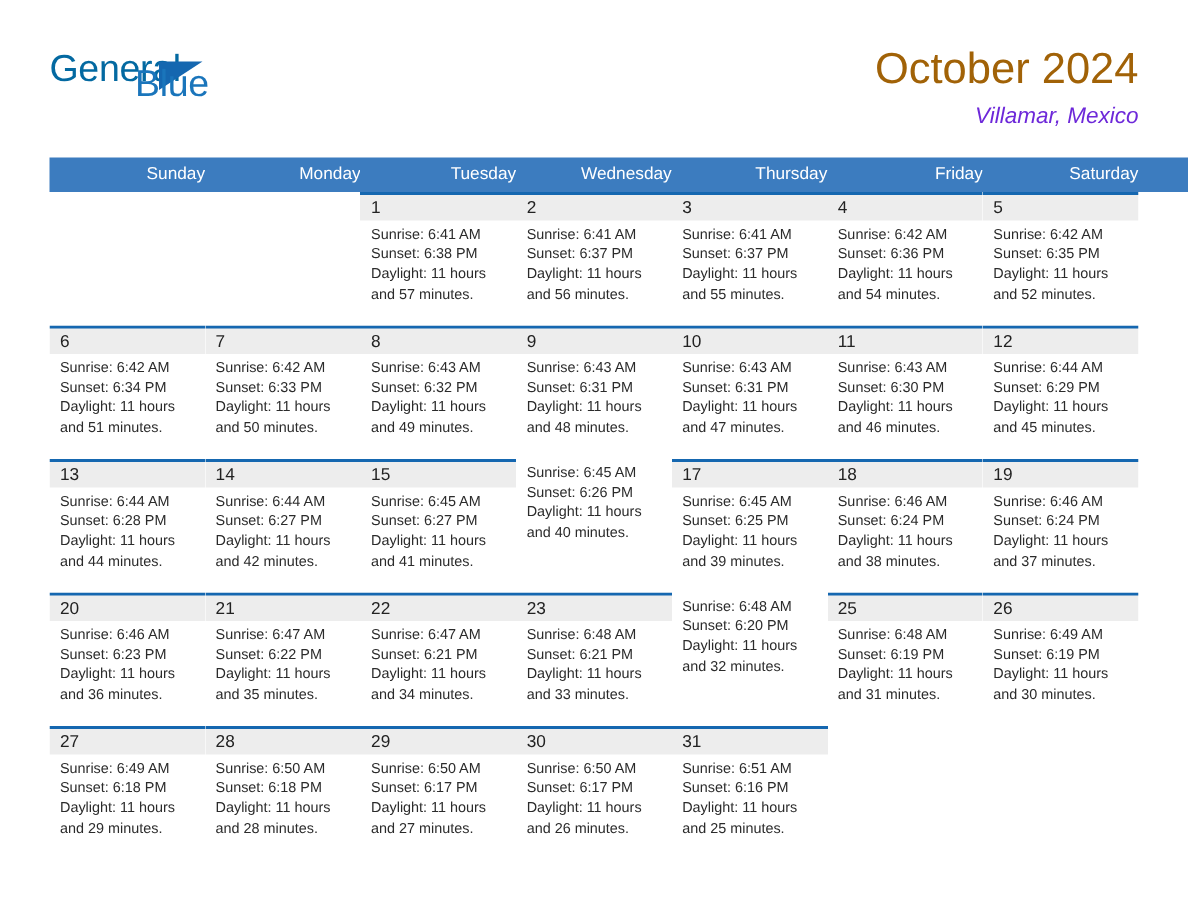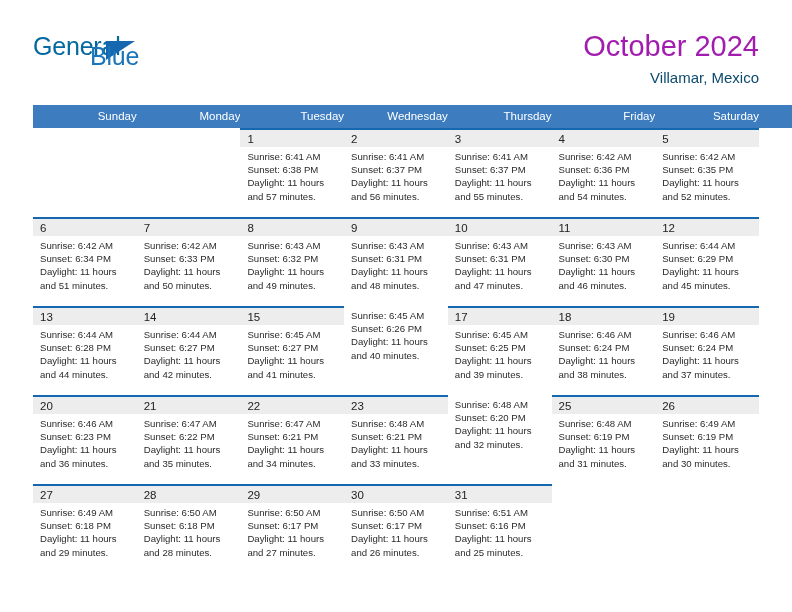--- a/index.html
+++ b/index.html
@@ -74,7 +74,7 @@
   .cal-title {
     font-size: 29px;
     line-height: 36px;
-    color: #a21caf;
+    color: #a16207;
     font-weight: normal;
     margin: 0;
   }

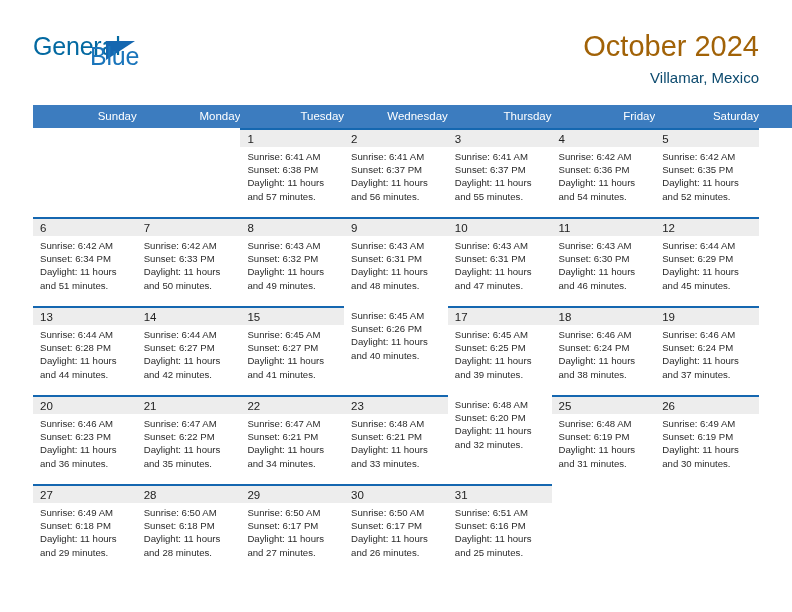--- a/index.html
+++ b/index.html
@@ -81,8 +81,9 @@
   .cal-subtitle {
     font-size: 15px;
     line-height: 20px;
-    color: #0c4a6e;
+    color: #6d28d9;
     margin: 4px 0 0 0;
+    font-style: italic;
   }
 
   

